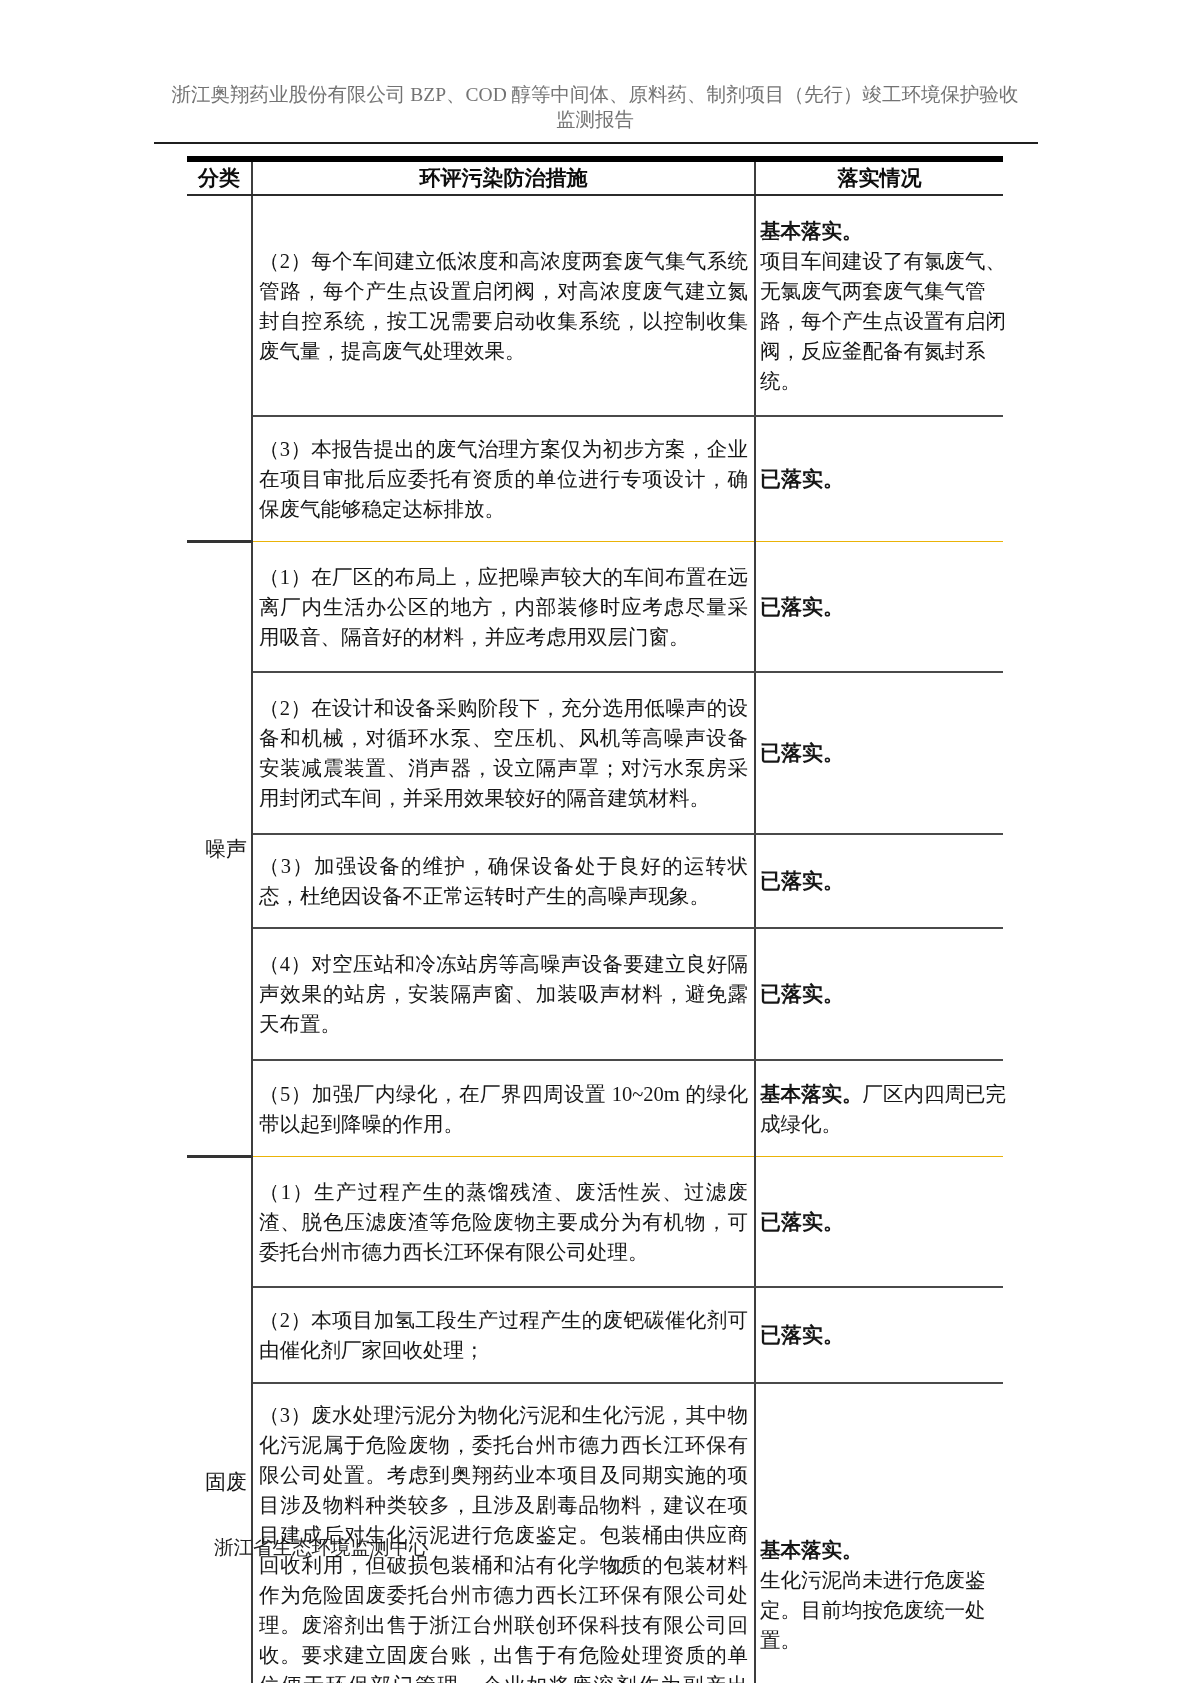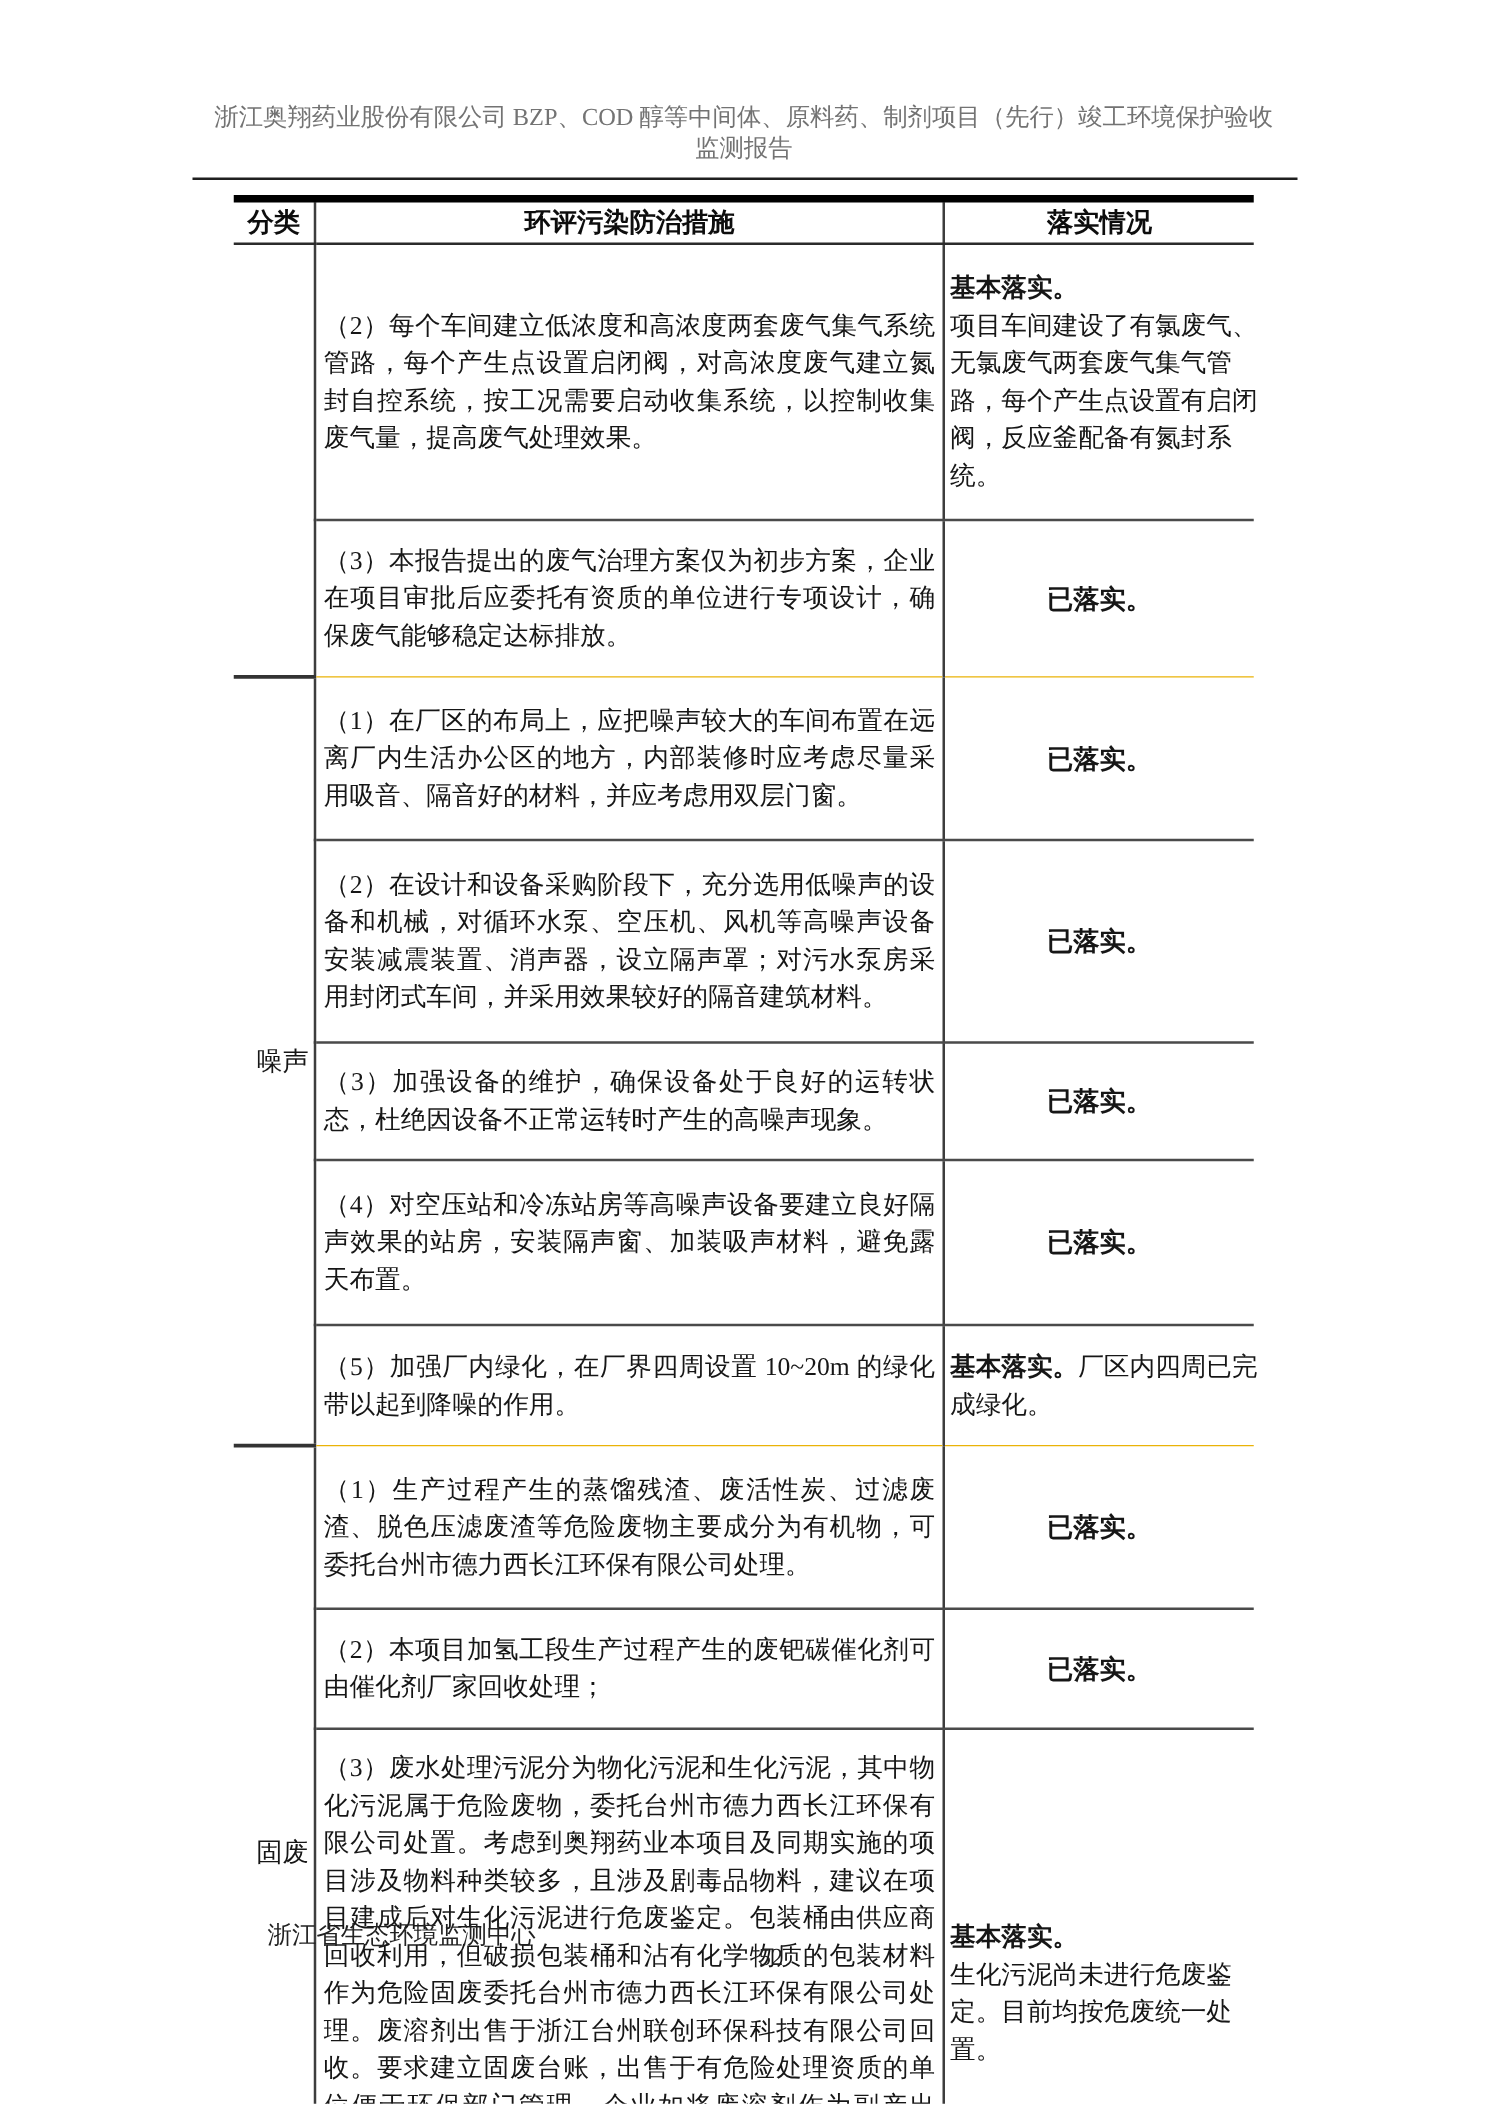--- a/index.html
+++ b/index.html
@@ -41,7 +41,7 @@
     padding:16px 6px;text-align:justify;text-justify:inter-ideograph;
   }
   td.status-cell{overflow:visible;}
-  td.status-cell.center{text-align:center;font-weight:bold;font-size:21px;}
+  td.status-cell.center{font-weight:bold;font-size:21px;}
   td.status-cell .verdict{font-weight:bold;}
   td.status-cell.block-left .detail,
   td.status-cell.inline-left .inline-wrap{

